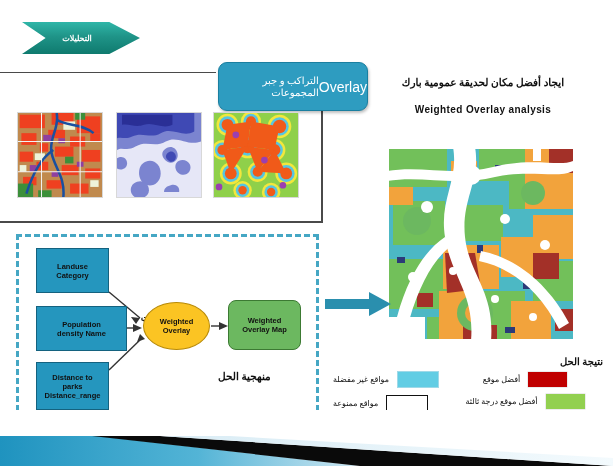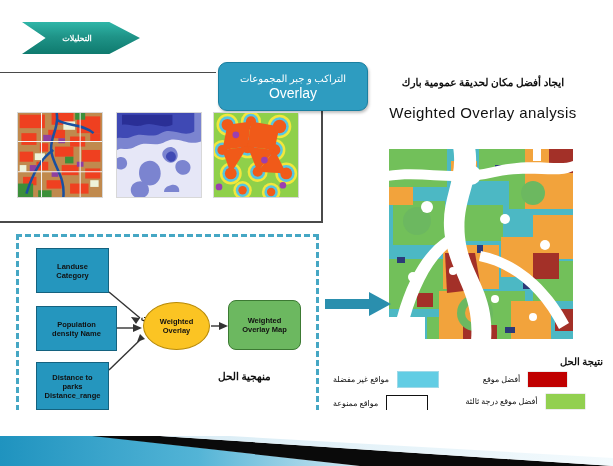--- a/index.html
+++ b/index.html
@@ -54,7 +54,7 @@
     position:absolute;left:218px;top:62px;width:148px;height:47px;
     background:#2e9cc0;border:1px solid #1a7fa0;border-radius:9px;
     box-shadow:1px 2px 3px rgba(0,0,0,.25);
-    display:flex;flex-direction:column;align-items:center;justify-content:center;
+    display:flex;flex-direction:row;align-items:center;justify-content:center;
     color:#fff;
   }
   .callout .ar{direction:rtl;font-size:10px;line-height:12px;font-family:"Liberation Serif", serif;}

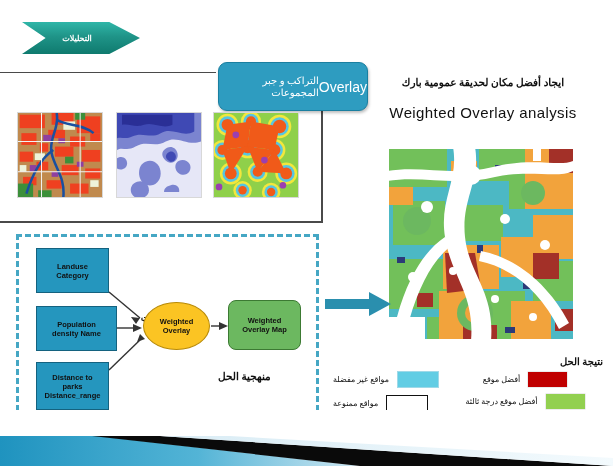--- a/index.html
+++ b/index.html
@@ -81,7 +81,7 @@
   }
   .right-title{
     position:absolute;right:10px;top:104px;width:240px;text-align:center;
-    font-size:15px;font-weight:normal;color:#111;letter-spacing:.4px;
+    font-size:10px;font-weight:bold;color:#111;letter-spacing:.4px;
   }
 
   

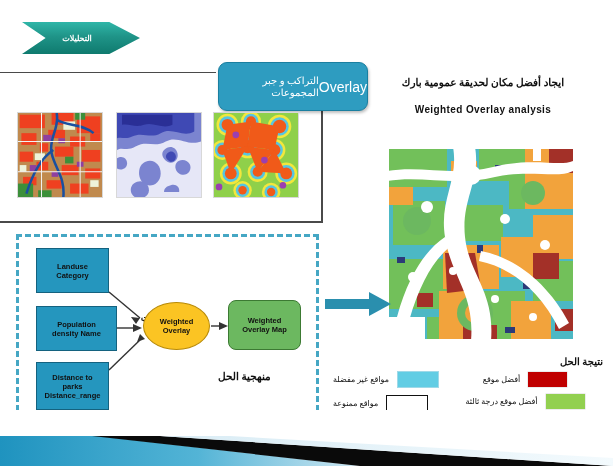--- a/index.html
+++ b/index.html
@@ -110,7 +110,7 @@
   .node-green{background:#6cb860;border:1px solid #3c7a33;border-radius:8px;}
 
   .n1{left:20px;top:14px;width:73px;height:45px;}
-  .n2{left:20px;top:72px;width:81px;height:45px;}
+  .n2{left:20px;top:72px;width:91px;height:45px;}
   .n3{left:20px;top:128px;width:73px;height:48px;}
   .ne{left:127px;top:68px;width:67px;height:48px;}
   .nm{left:212px;top:66px;width:73px;height:50px;}

